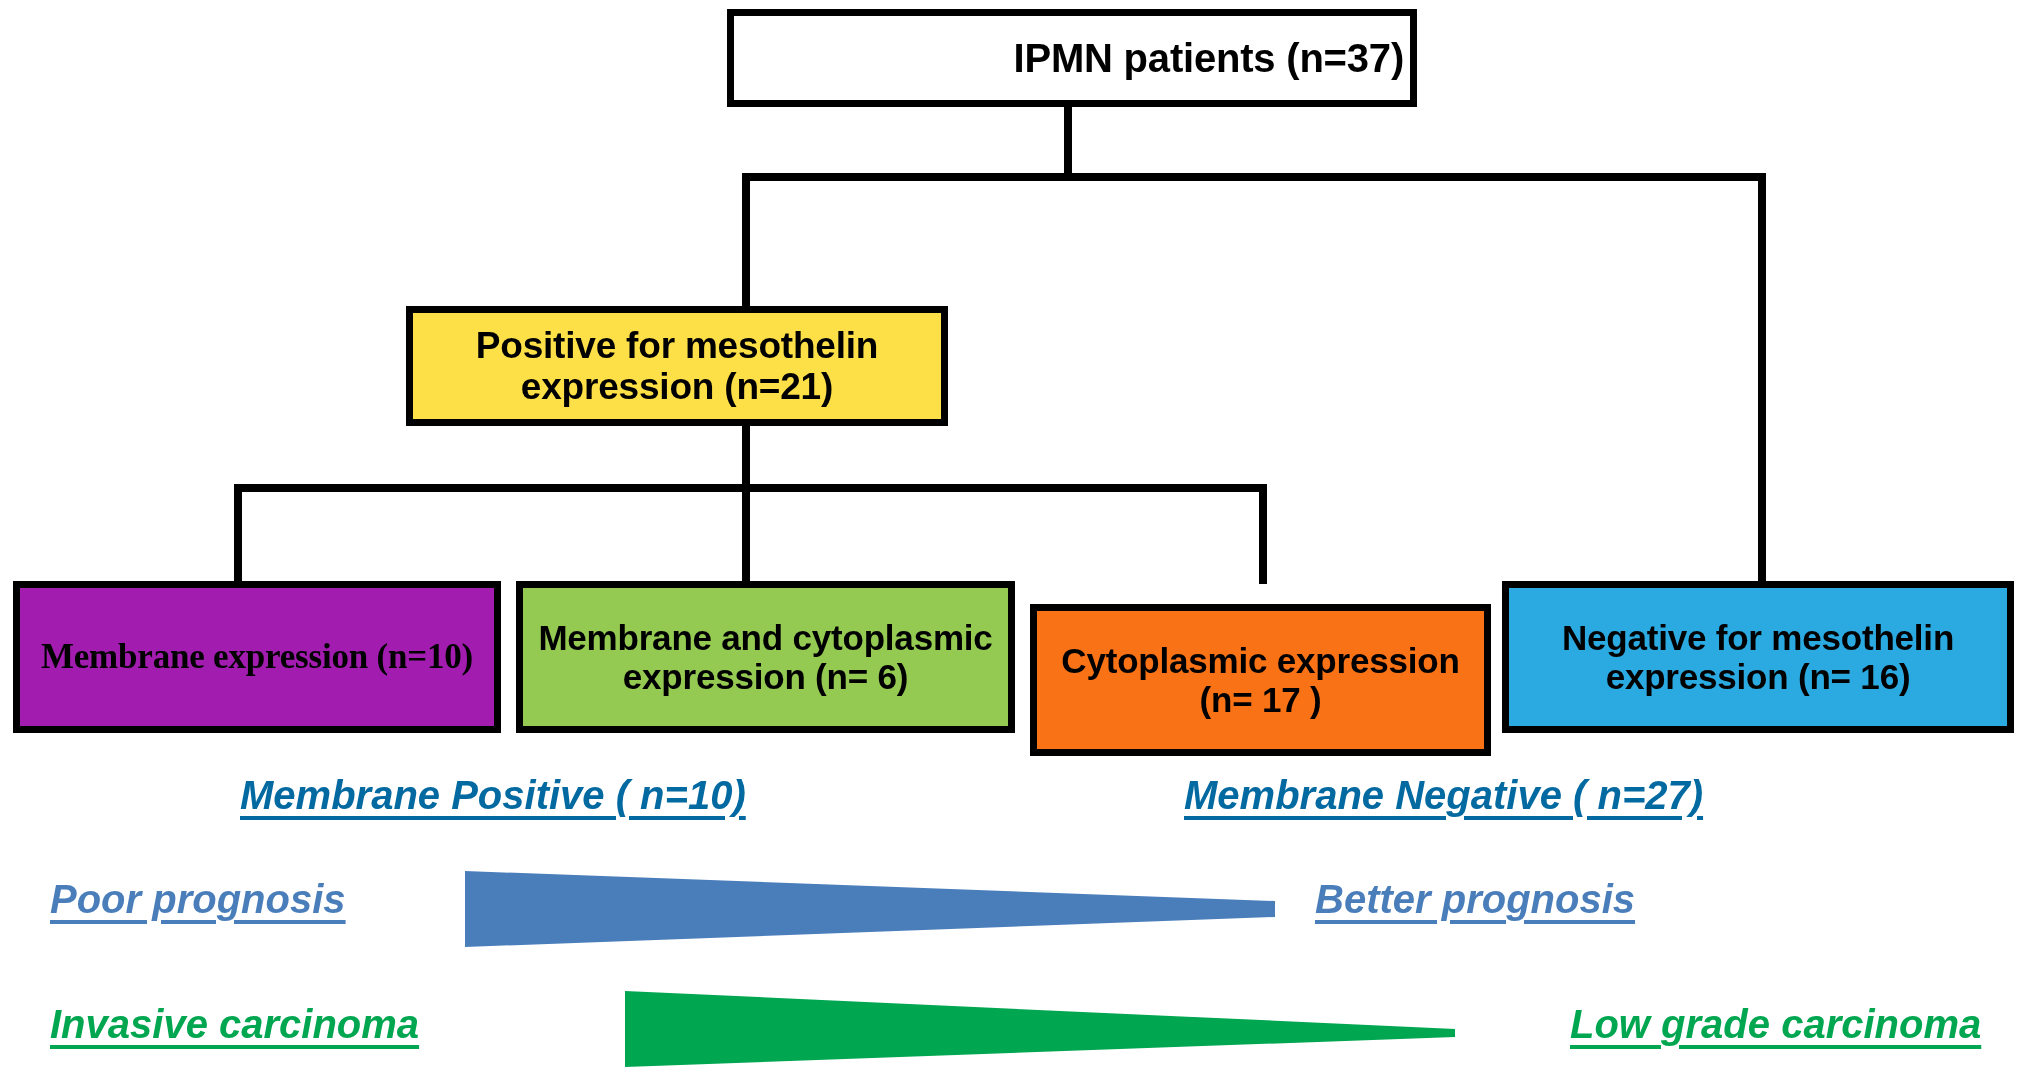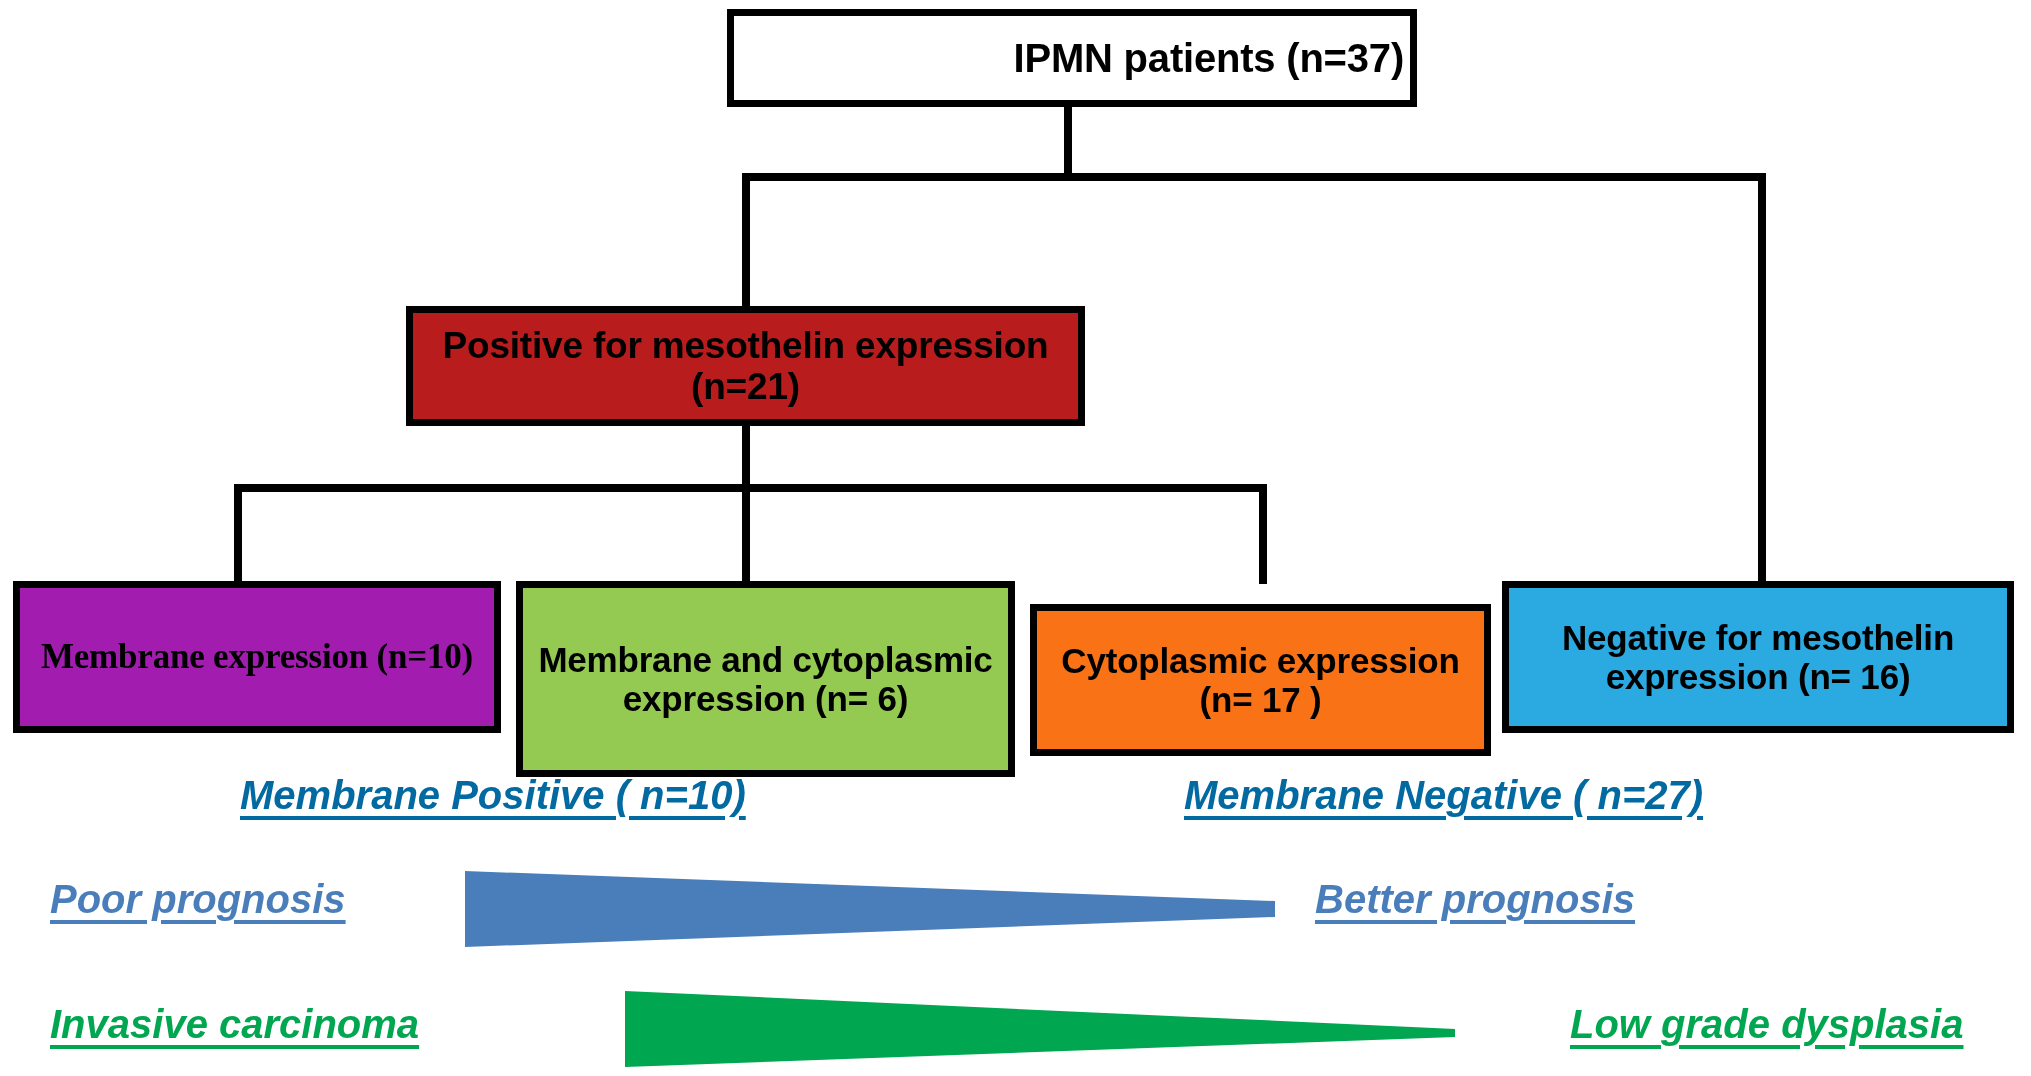--- a/index.html
+++ b/index.html
@@ -43,8 +43,8 @@
     justify-content: flex-end;
   }
   #node-positive {
-    left: 406px; top: 306px; width: 679px; height: 120px;
-    background: #b91c1c;
+    left: 406px; top: 306px; width: 542px; height: 120px;
+    background: #fde047;
     font-size: 37px;
     align-items: center;
   }

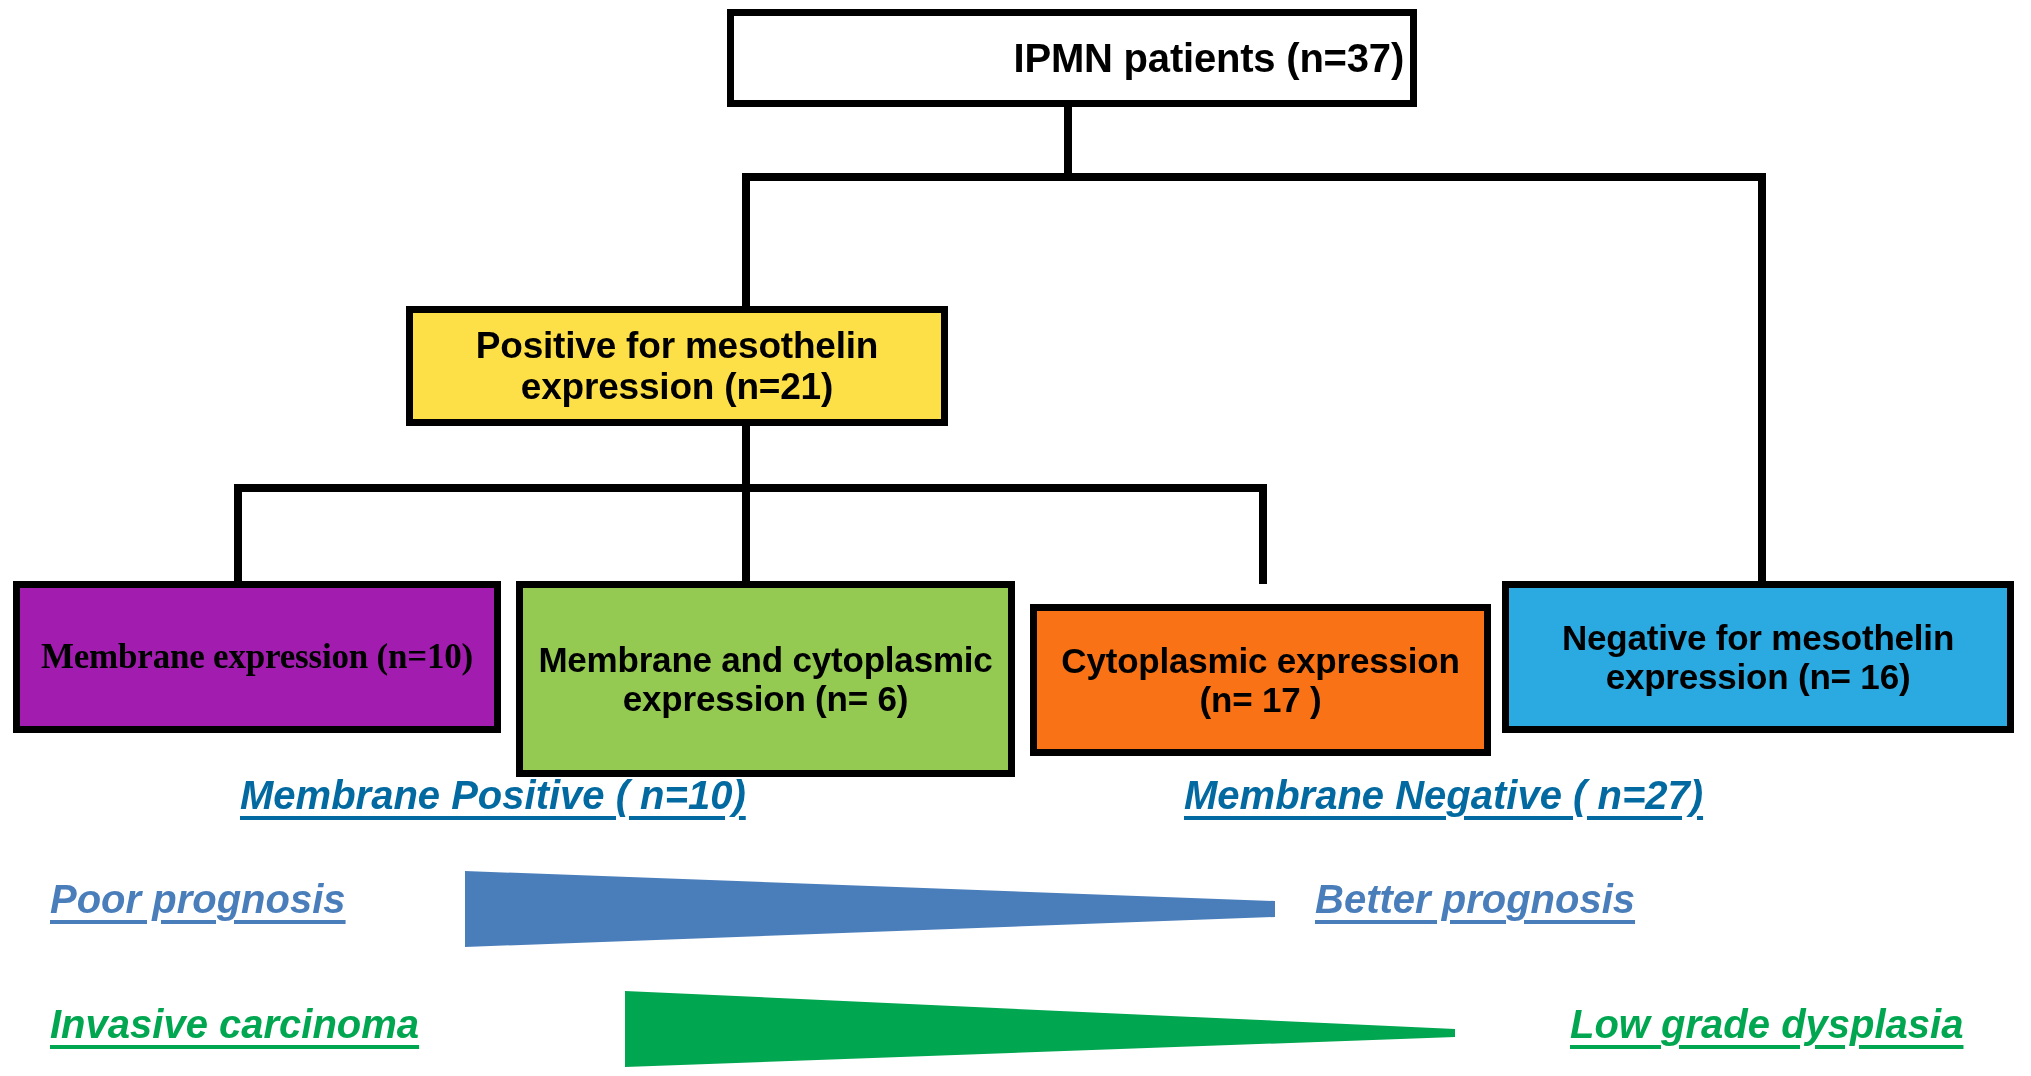--- a/index.html
+++ b/index.html
@@ -55,7 +55,7 @@
     font-family: Liberation Serif, serif;
   }
   #node-membrane-cyto {
-    left: 516px; top: 581px; width: 499px; height: 196px;
+    left: 516px; top: 581px; width: 499px; height: 152px;
     background: #8CC152;
     background: #94C952;
     font-size: 35px;

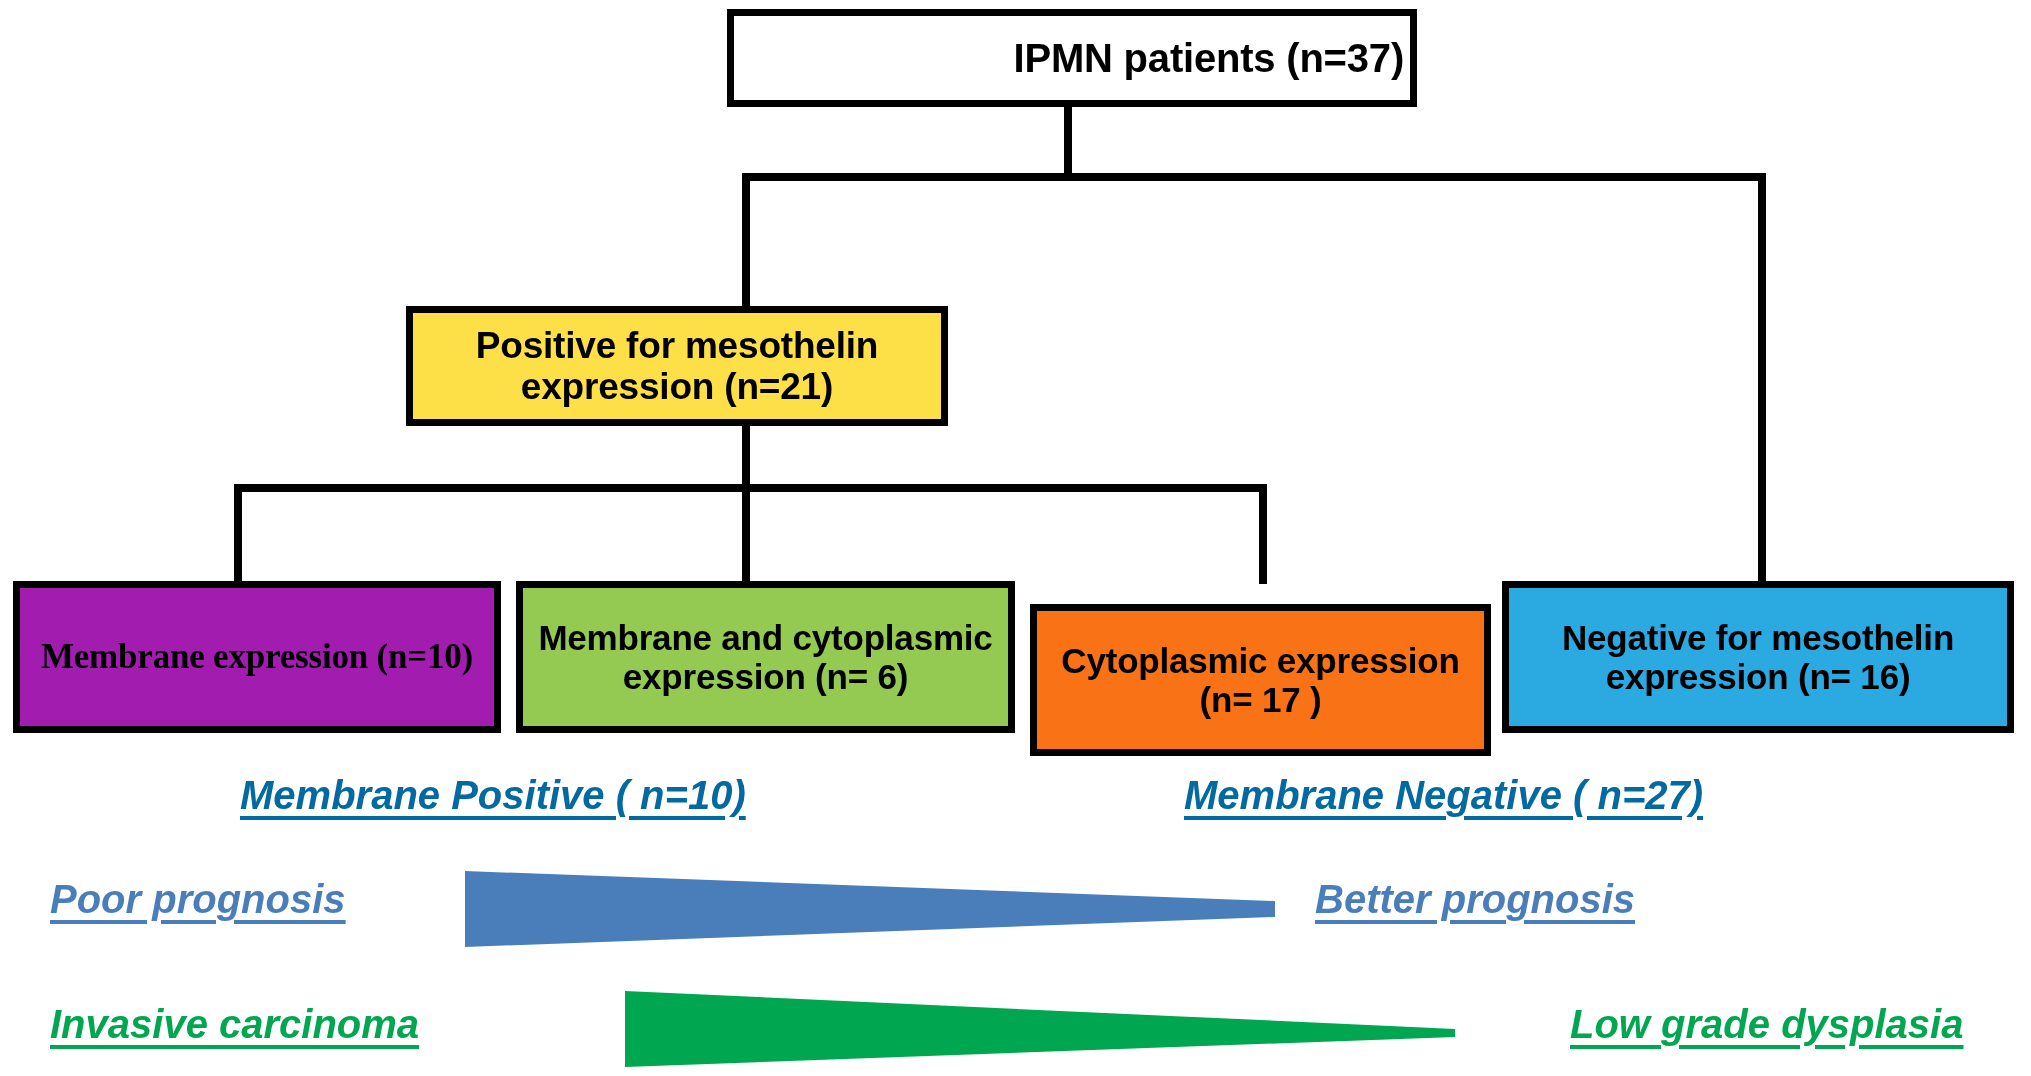--- a/index.html
+++ b/index.html
@@ -179,7 +179,7 @@
     <polygon points="0,2 0,78 830,48 830,40" fill="#00A650"></polygon>
   </svg>
 
-  <div class="prog-label green-text" id="label-lowgrade">Low grade dysplasia</div>
+  <div class="prog-label green-text" id="label-lowgrade">Low grade carcinoma</div>
 
 </div>
 

